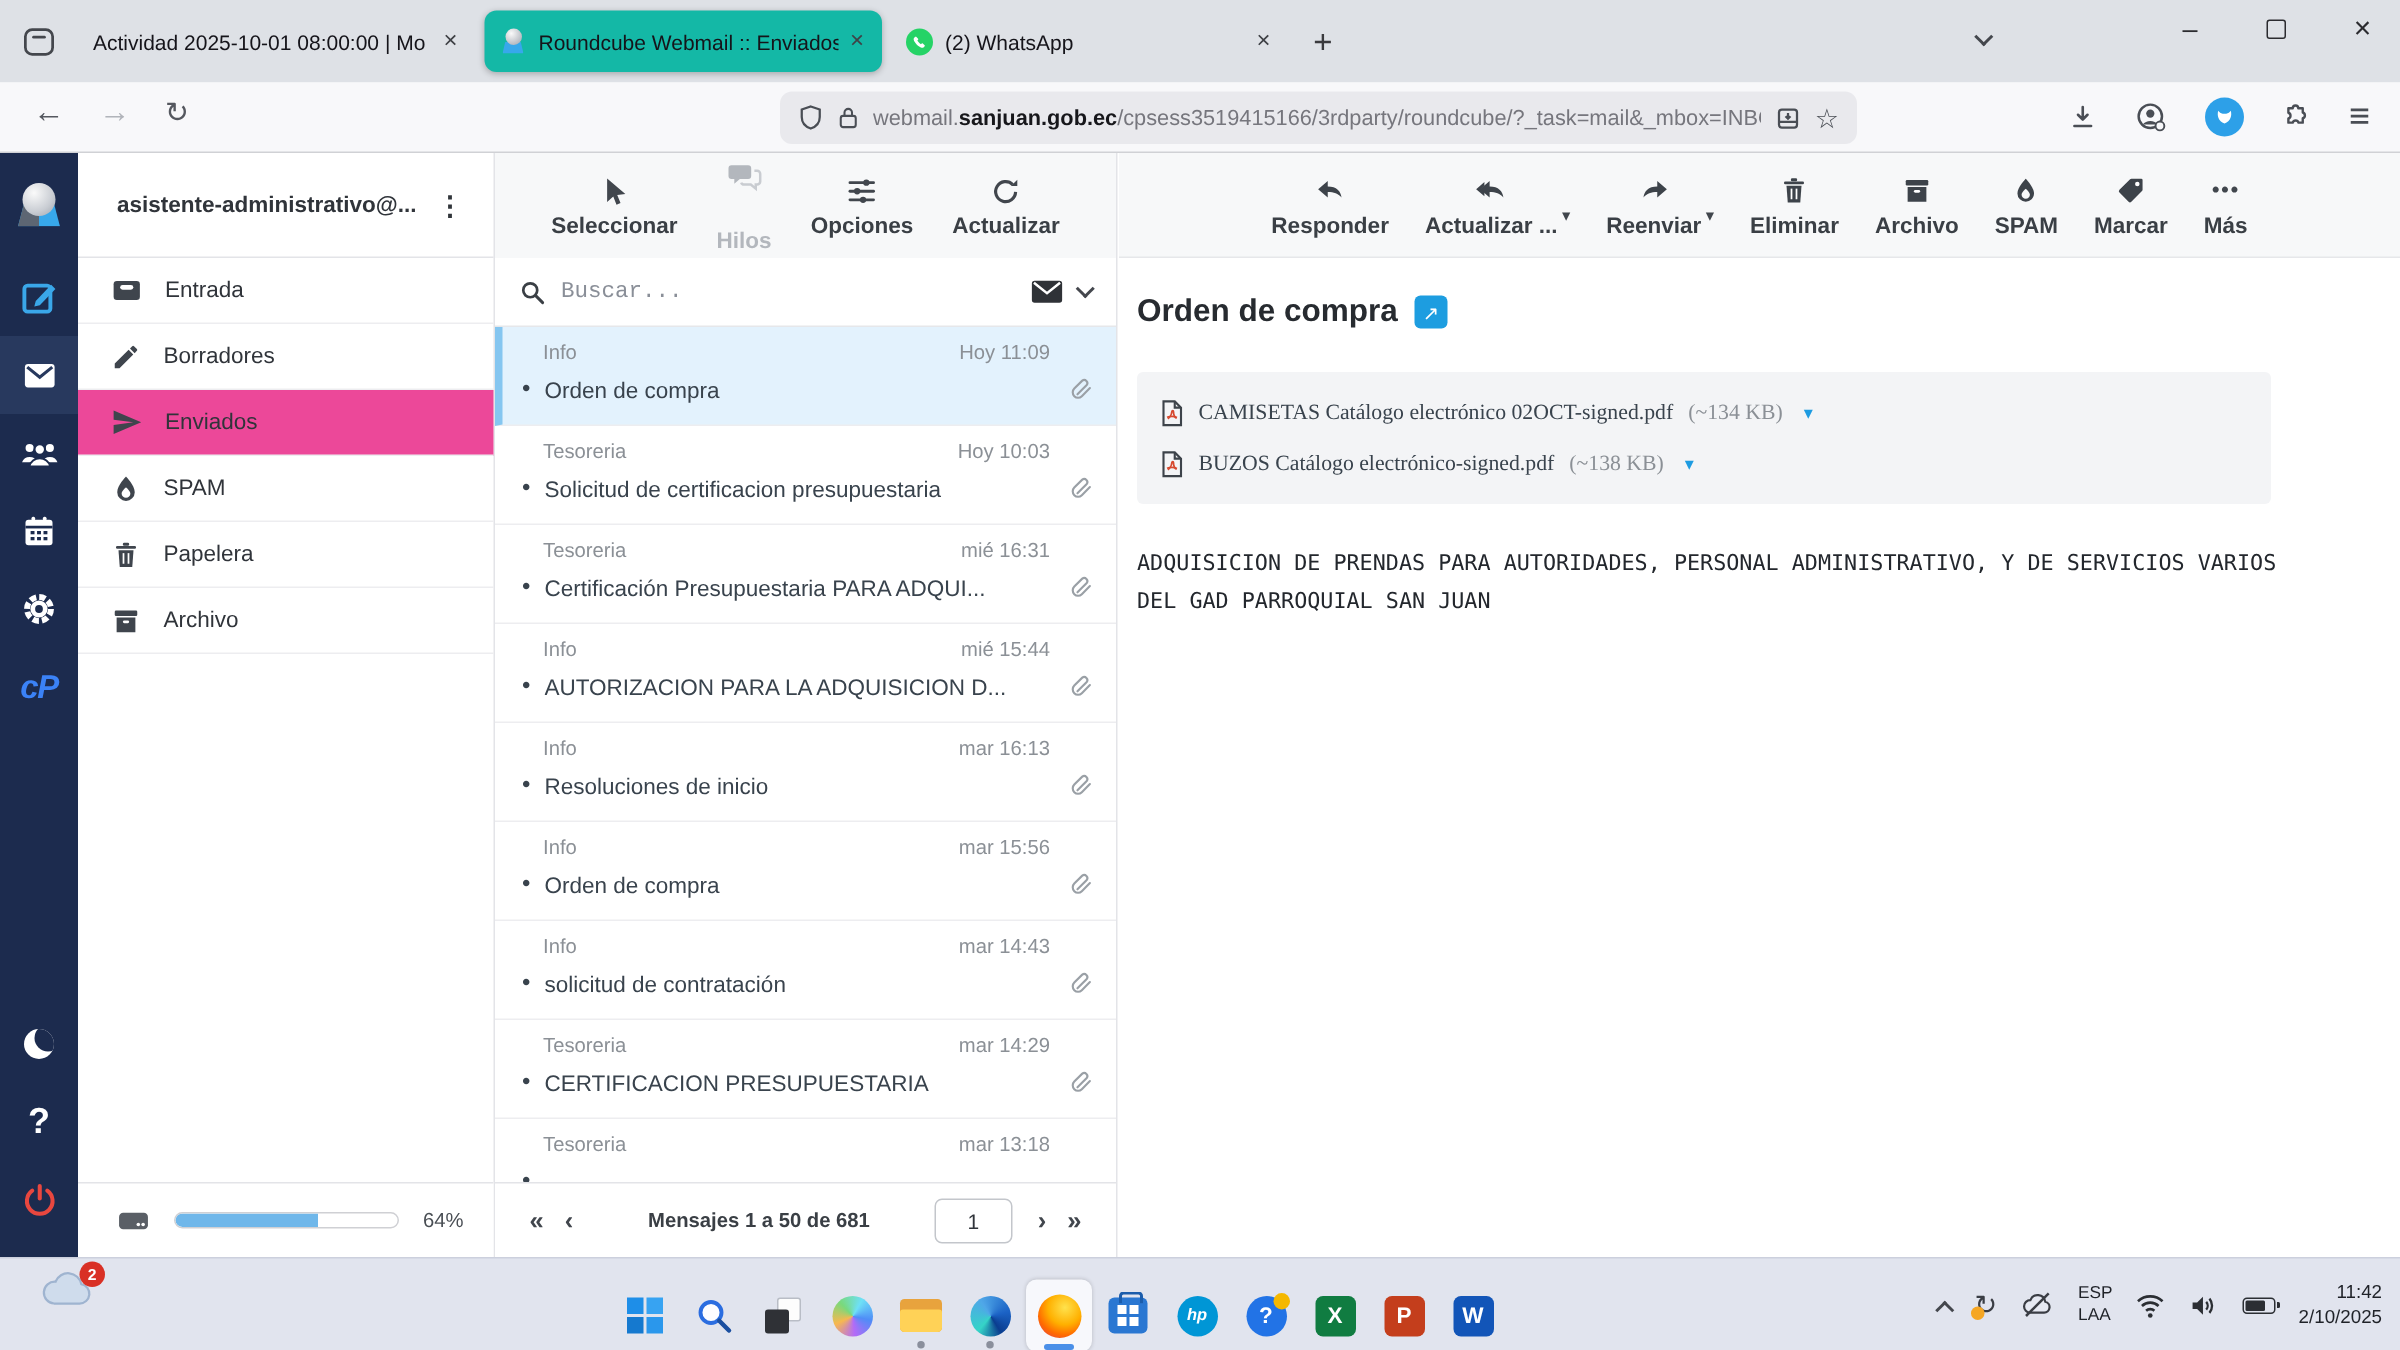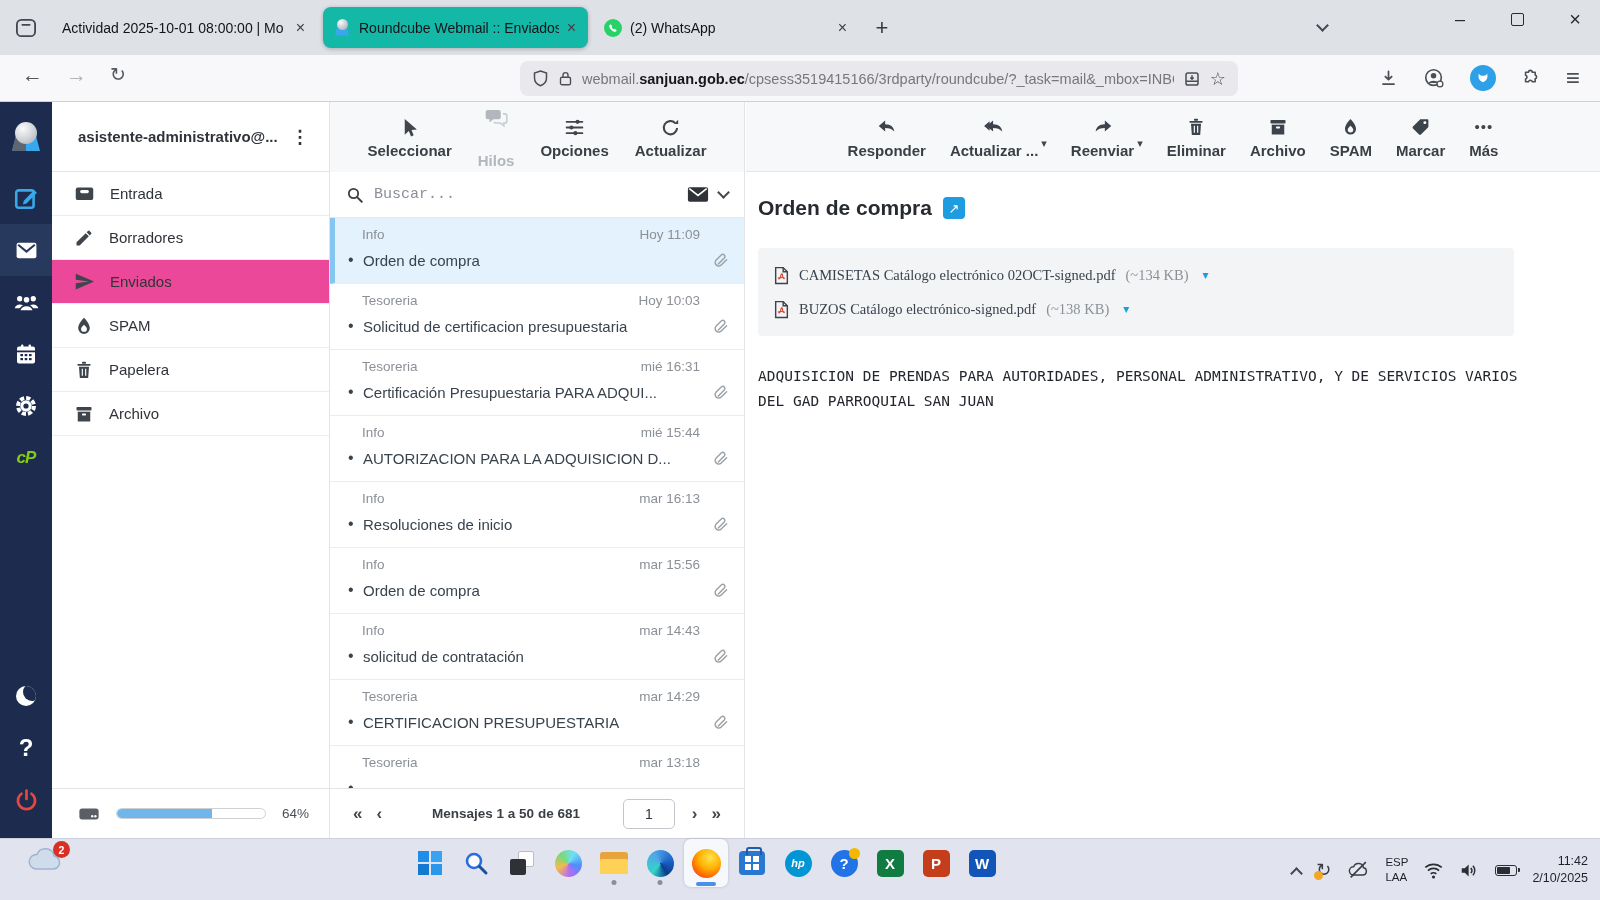--- a/index.html
+++ b/index.html
@@ -40,7 +40,7 @@
   .rail-item.logo { height:70px; }
   .rail-item.selected { background:#28395e; }
   .rail-bottom { position:absolute; bottom:12px; left:0; width:52px; }
-  .cp-logo { font-weight:bold; font-size:17px; font-style:italic; color:#84cc16; letter-spacing:-1px; }
+  .cp-logo { font-weight:bold; font-size:22px; font-style:italic; color:#3b82f6; letter-spacing:-1px; }
   .moon { width:20px; height:20px; border-radius:50%; background:#fff; position:relative; overflow:hidden; }
   .moon::after { content:""; position:absolute; left:7px; top:-3px; width:18px; height:18px; border-radius:50%; background:#1c2b4e; }
   .qmark { color:#fff; font-size:24px; font-weight:bold; }

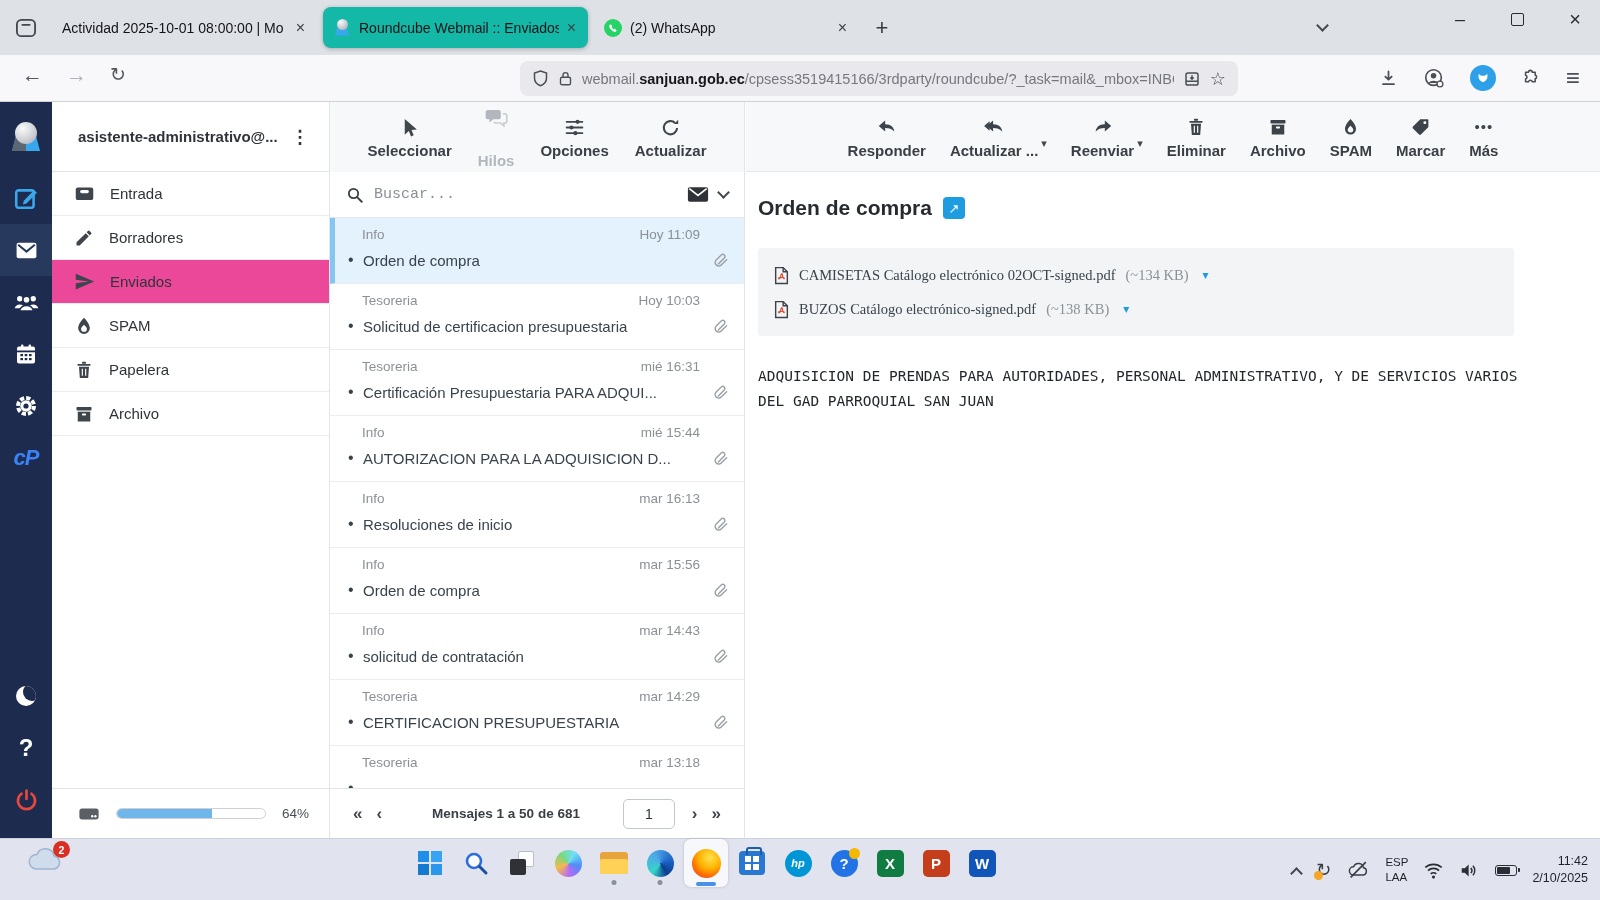--- a/index.html
+++ b/index.html
@@ -114,7 +114,7 @@
   .taskbar { position:absolute; left:0; top:838px; width:1600px; height:62px; background:#e1e4ee; border-top:1px solid #ccd0dd; }
   .tb-cloud { position:absolute; left:26px; top:8px; width:40px; height:36px; }
   .badge { position:absolute; right:-4px; top:-6px; width:17px; height:17px; border-radius:50%; background:#d93025; color:#fff; font-size:10.5px; font-weight:bold; display:flex; align-items:center; justify-content:center; }
-  .tb-center { position:absolute; left:50%; top:0; height:62px; transform:translateX(-393px); display:flex; align-items:flex-start; }
+  .tb-center { position:absolute; left:50%; top:0; height:62px; transform:translateX(-393px); display:flex; align-items:flex-end; }
   .tbi { width:44px; height:48px; display:flex; align-items:center; justify-content:center; position:relative; margin:0 1px; }
   .tbi.running::after { content:""; position:absolute; bottom:2px; left:50%; transform:translateX(-50%); width:5px; height:5px; border-radius:50%; background:#8a8f9c; }
   .tbi.fx-active { background:#f7f8fc; border-radius:7px; box-shadow:0 0 3px rgba(0,0,0,.18); }

